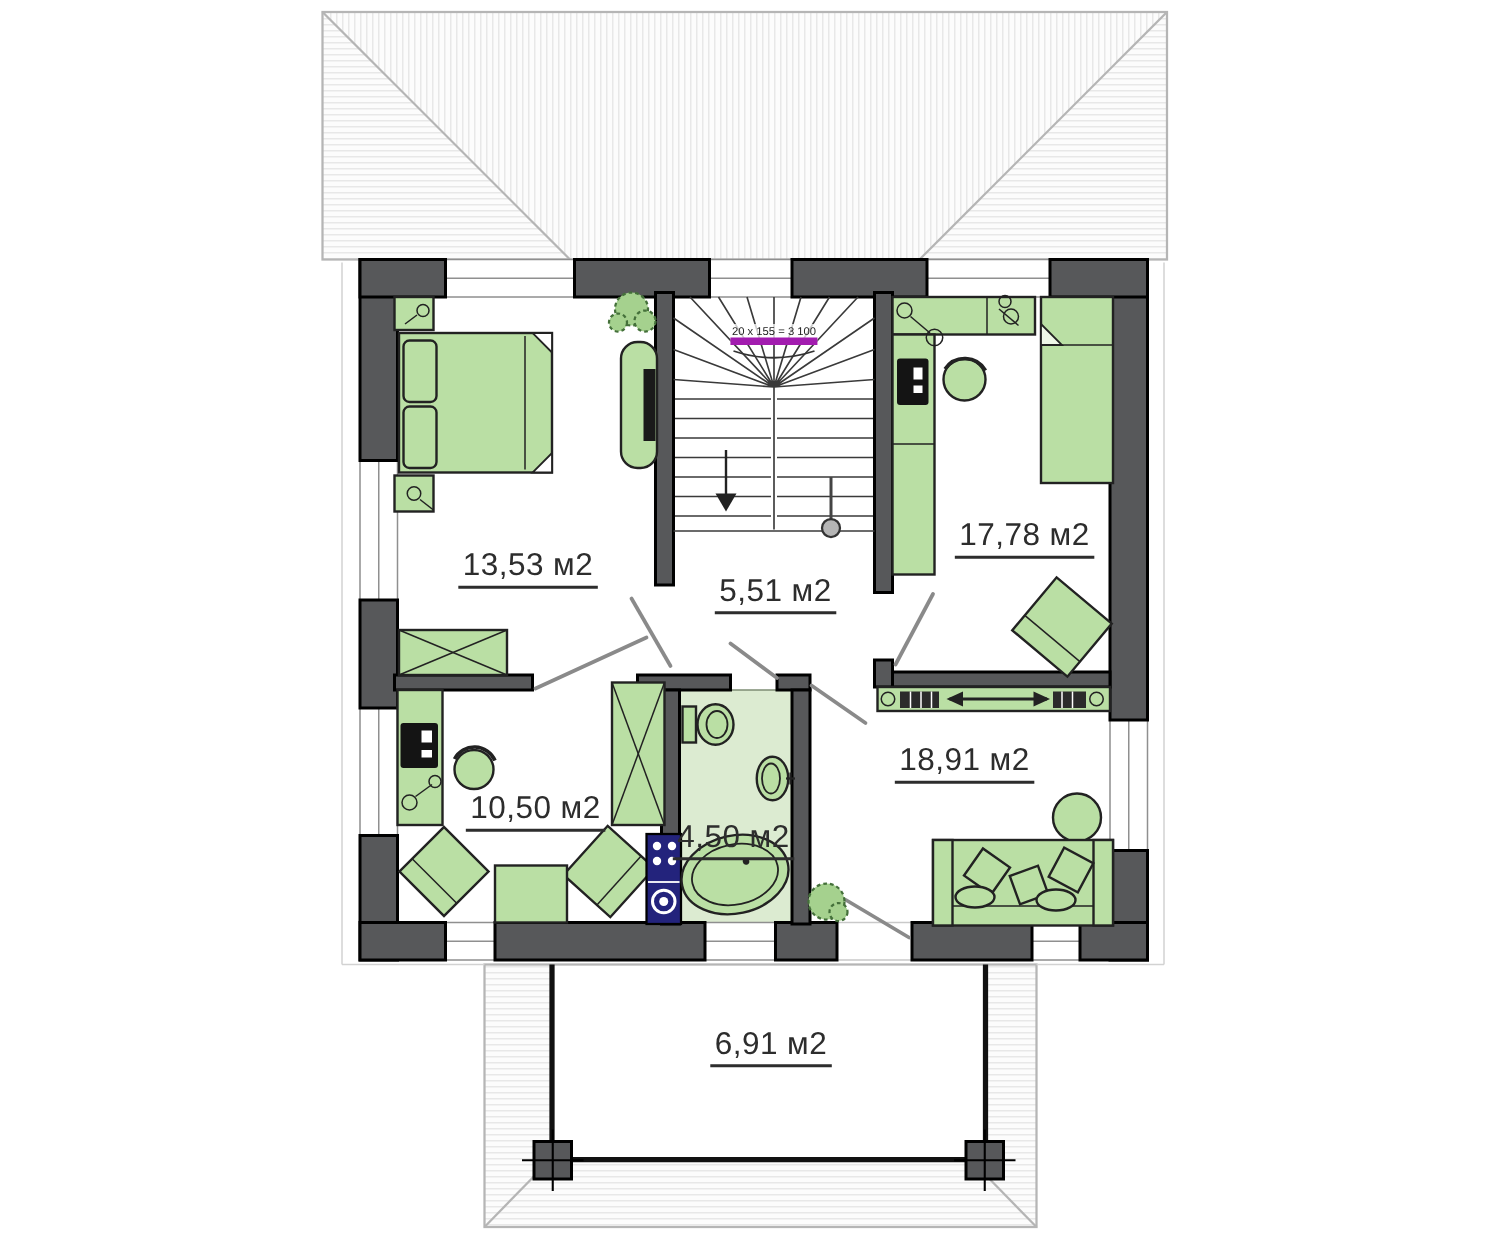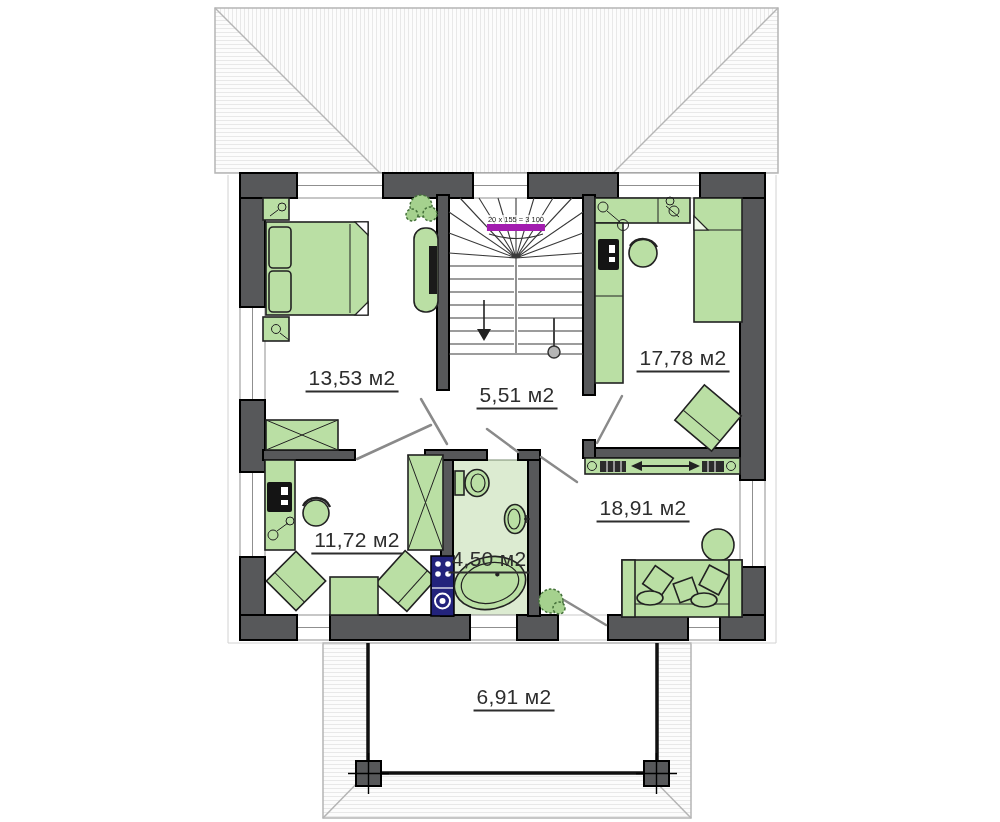--- a/index.html
+++ b/index.html
@@ -11,7 +11,7 @@
          border-bottom:2px solid var(--label_text,#2d2d2d);padding:0 3px 1px;
          letter-spacing:.3px;}
   .stair-note{position:absolute;transform:translate(-50%,-50%);white-space:nowrap;
-         font-size:7.5px;color:#222;border-bottom:7px solid #a21caf;
+         font-size:7.5px;color:#222;border-bottom:5px solid #a21caf;
          background:rgba(255,255,255,.75);padding:0 1px;}
   .wall{fill:var(--wall,#57585a);stroke:#000;stroke-width:2;}
   .win{fill:#fff;stroke:#8f8f8f;stroke-width:1;}

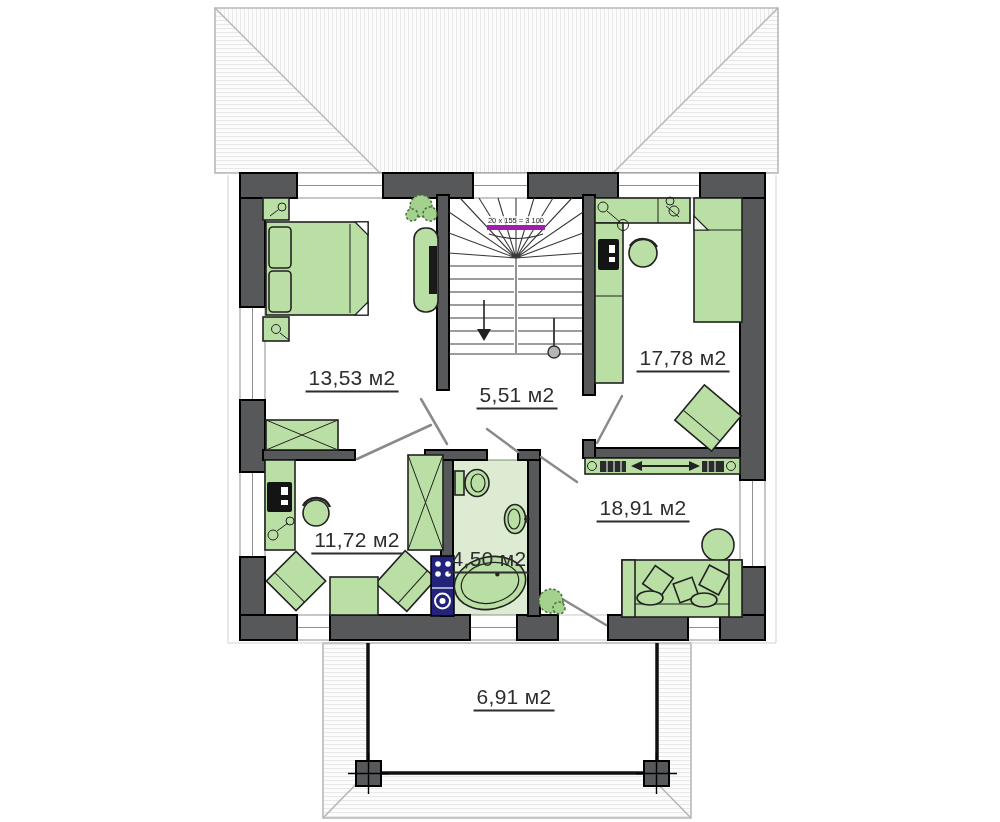--- a/index.html
+++ b/index.html
@@ -349,7 +349,7 @@
 <div class="label" style="left:352px;top:379px">13,53 м2</div>
 <div class="label" style="left:517px;top:396px">5,51 м2</div>
 <div class="label" style="left:683px;top:359px">17,78 м2</div>
-<div class="label" style="left:357px;top:541px">11,72 м2</div>
+<div class="label" style="left:357px;top:541px">10,50 м2</div>
 <div class="label" style="left:489px;top:560px">4,50 м2</div>
 <div class="label" style="left:643px;top:509px">18,91 м2</div>
 <div class="label" style="left:514px;top:698px">6,91 м2</div>

